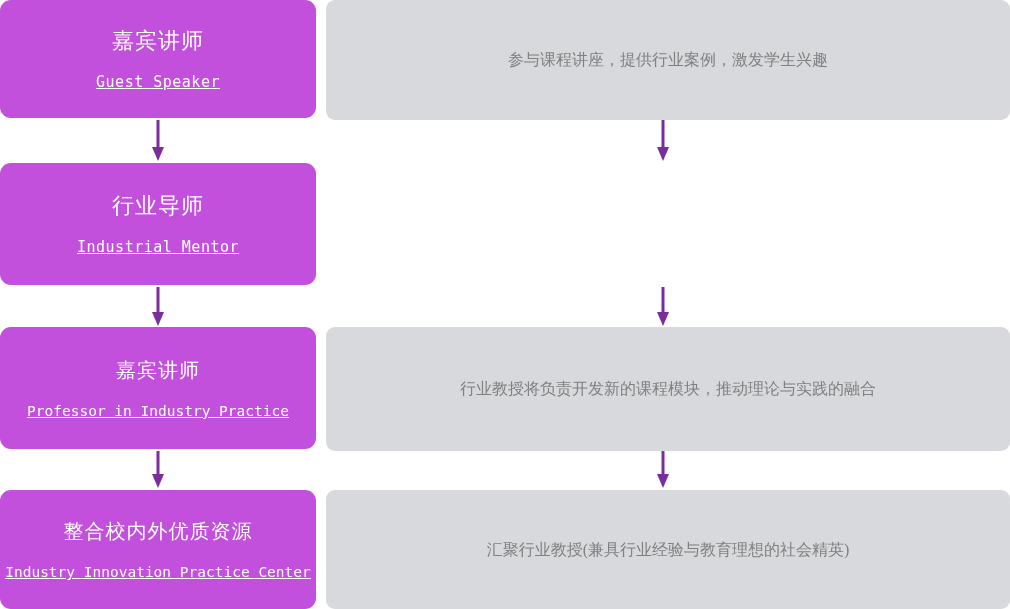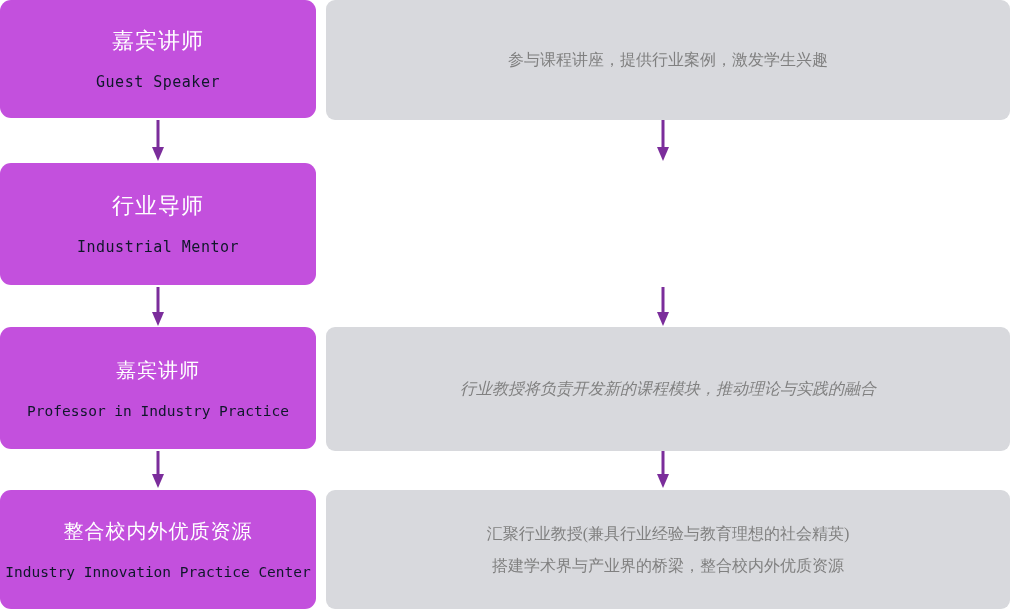--- a/index.html
+++ b/index.html
@@ -57,9 +57,10 @@
     font-size: 15px;
     line-height: 22px;
     letter-spacing: 0.5px;
-    color: #0f172a;
+    color: #ffffff;
     white-space: nowrap;
     margin-top: 15px;
+    text-decoration: underline;
   }
 
   .role-box.compact .role-cn { font-size: 20px; }

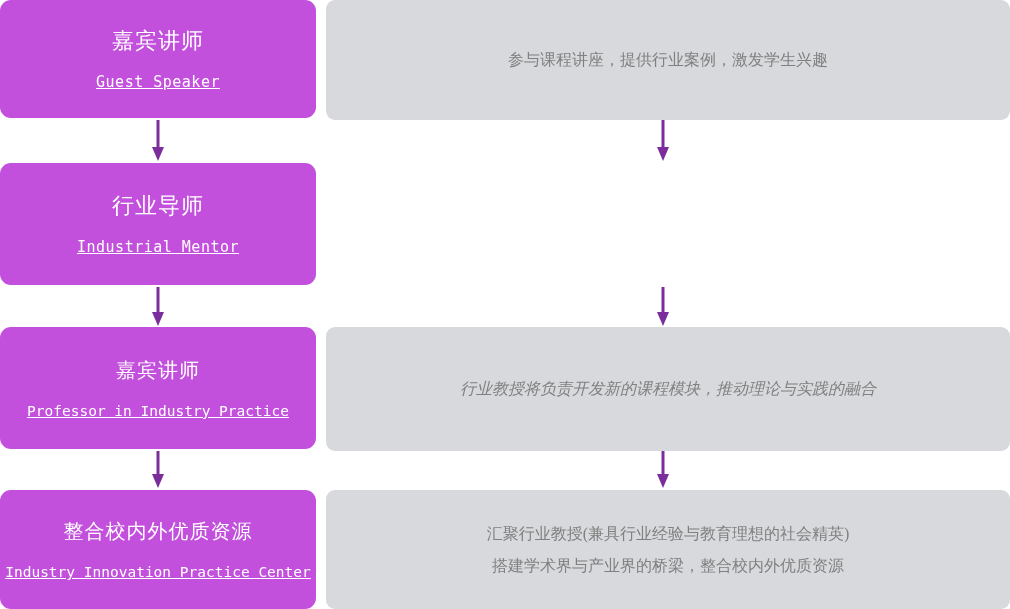--- a/index.html
+++ b/index.html
@@ -152,7 +152,7 @@
       <div class="role-cn">嘉宾讲师</div>
       <div class="role-en">Professor in Industry Practice</div>
     </div>
-    <div class="desc-box" style="height:124px;font-style:italic;">
+    <div class="desc-box" style="height:124px;">
       <div class="desc-line">行业教授将负责开发新的课程模块，推动理论与实践的融合</div>
     </div>
   </div>

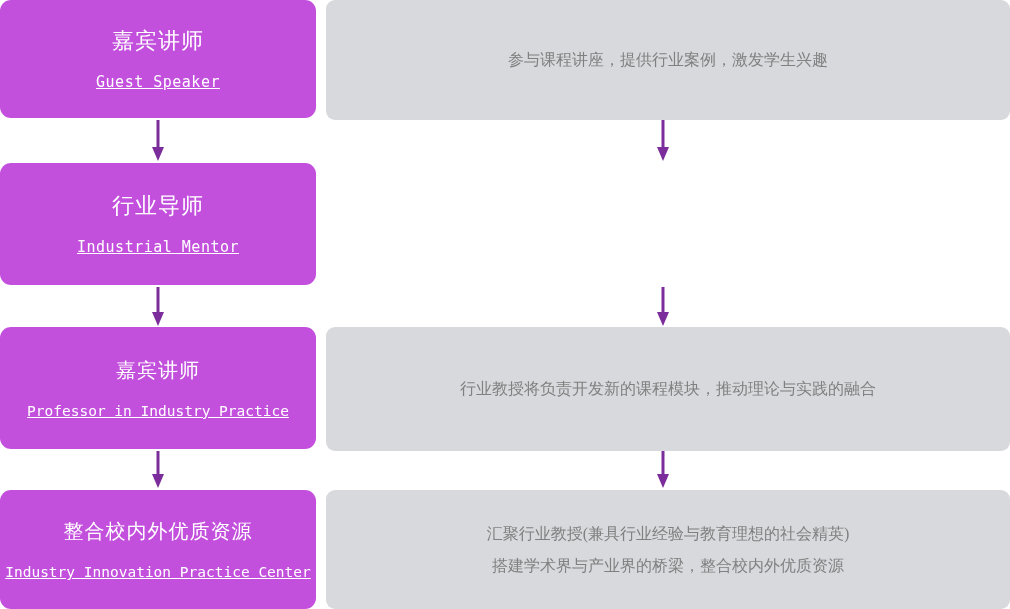--- a/index.html
+++ b/index.html
@@ -177,7 +177,6 @@
     </div>
     <div class="desc-box" style="height:119px;">
       <div class="desc-line">汇聚行业教授(兼具行业经验与教育理想的社会精英)</div>
-      <div class="desc-line">搭建学术界与产业界的桥梁，整合校内外优质资源</div>
     </div>
   </div>
 

